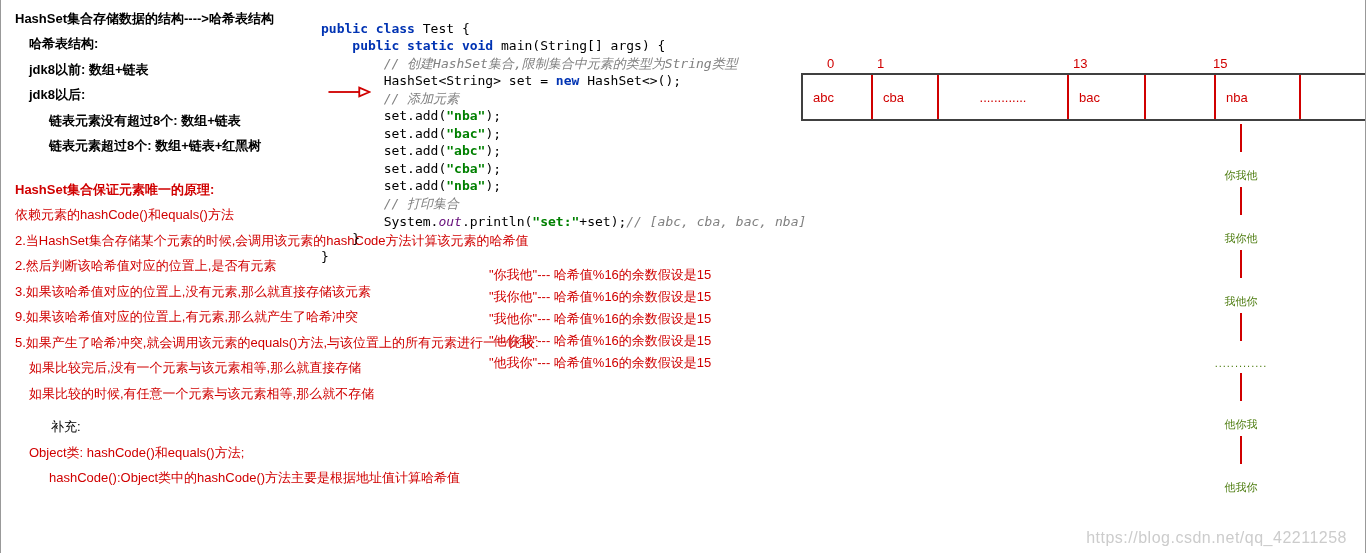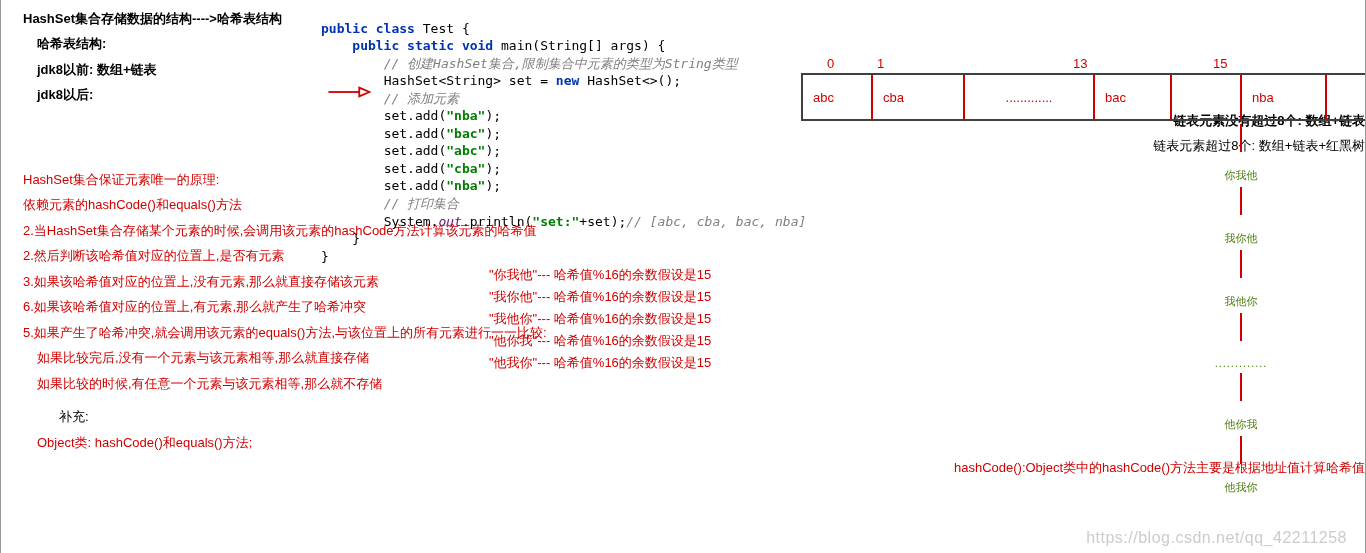--- a/index.html
+++ b/index.html
@@ -14,7 +14,7 @@
     border-top: none;
     border-bottom: none;
   }
-  .content { padding: 10px 0 0 22px; }
+  .content { padding: 10px 0 0 14px; }
 
   .title { font-weight: bold; color: #000; }
   .blk { color: #000; }

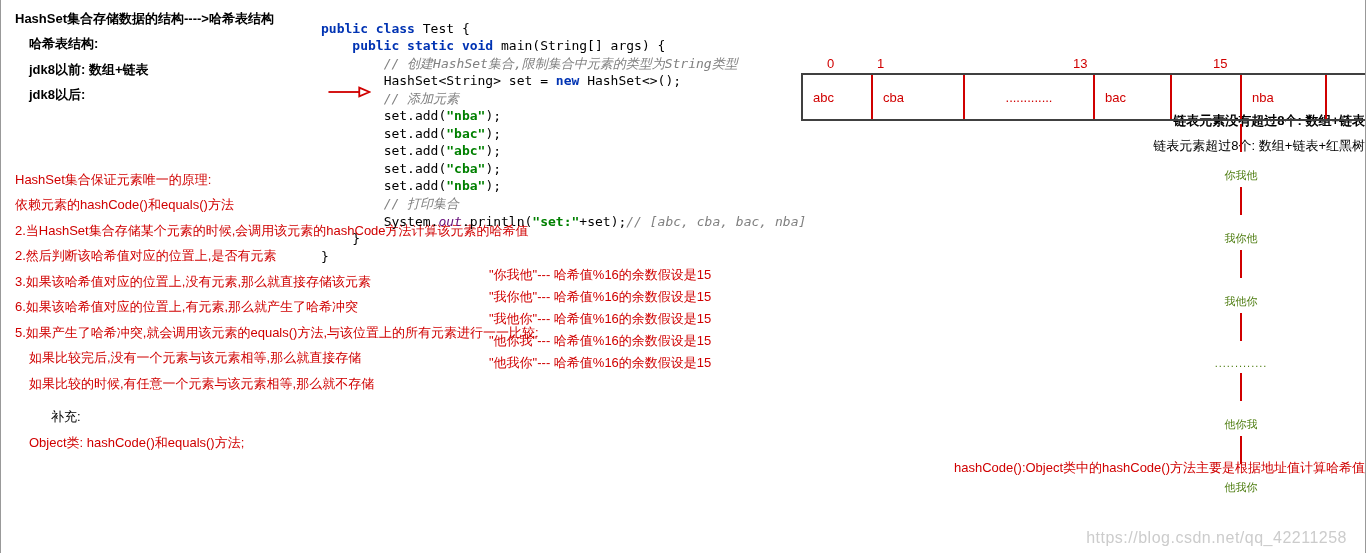--- a/index.html
+++ b/index.html
@@ -168,7 +168,7 @@
   </div>
   <div class="cell-row">
     <div class="cell" style="width:70px">abc</div>
-    <div class="cell" style="width:92px">cba</div>
+    <div class="cell" style="width:66px">cba</div>
     <div class="cell" style="width:130px;justify-content:center;padding:0">.............</div>
     <div class="cell" style="width:77px">bac</div>
     <div class="cell" style="width:70px"></div>

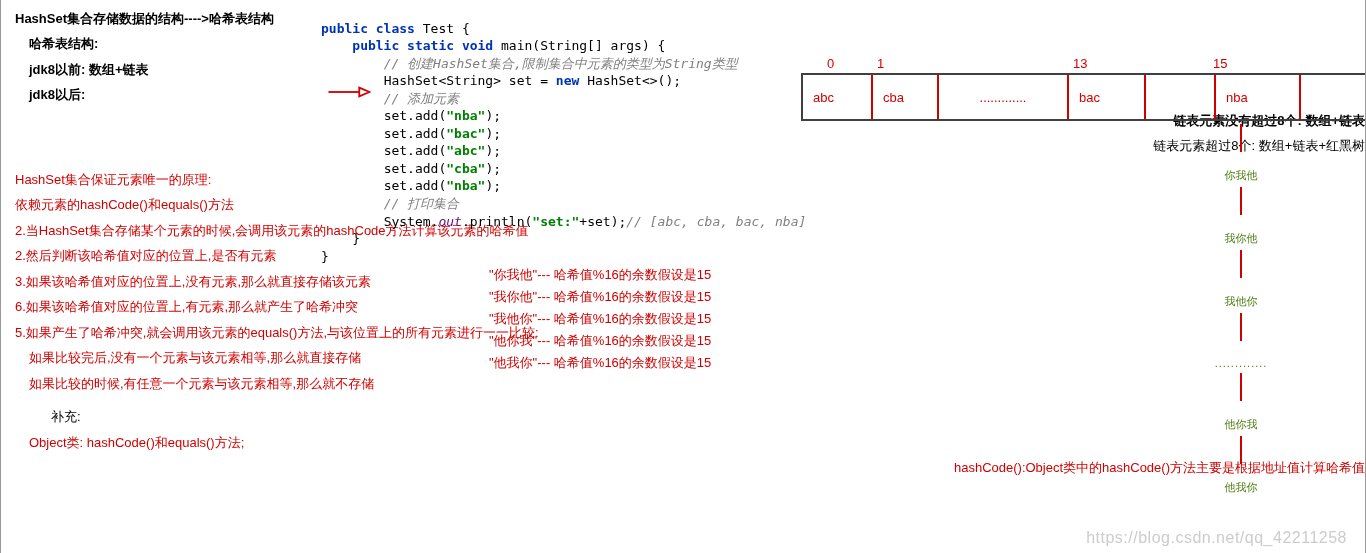--- a/index.html
+++ b/index.html
@@ -19,7 +19,7 @@
   .title { font-weight: bold; color: #000; }
   .blk { color: #000; }
   .indent1 { margin-left: 14px; }
-  .indent2 { margin-left: 34px; text-align: right; }
+  .indent2 { margin-left: 34px; }
   .line { margin-top: 6px; line-height: 1.5; }
   .redb { color: #d00000; font-weight: normal; }
 

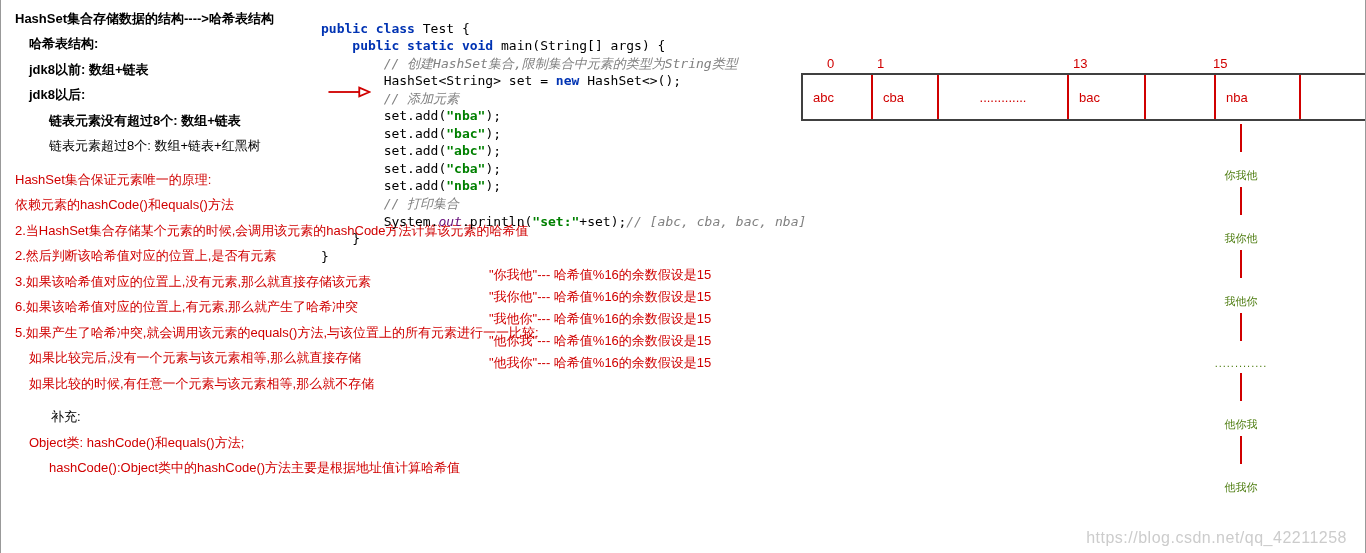--- a/index.html
+++ b/index.html
@@ -108,7 +108,7 @@
   <div class="line indent1 blk" style="font-weight:bold">jdk8以前: 数组+链表</div>
   <div class="line indent1 blk" style="font-weight:bold">jdk8以后:</div>
   <div class="line indent2 blk" style="font-weight:bold">链表元素没有超过8个: 数组+链表</div>
-  <div class="line indent2 blk" style="font-weight:normal">链表元素超过8个: 数组+链表+红黑树</div>
+  <div class="line indent2 blk" style="font-weight:bold">链表元素超过8个: 数组+链表+红黑树</div>
 
   <div class="line redb" style="margin-top:14px;">HashSet集合保证元素唯一的原理:</div>
   <div class="line redb">依赖元素的hashCode()和equals()方法</div>

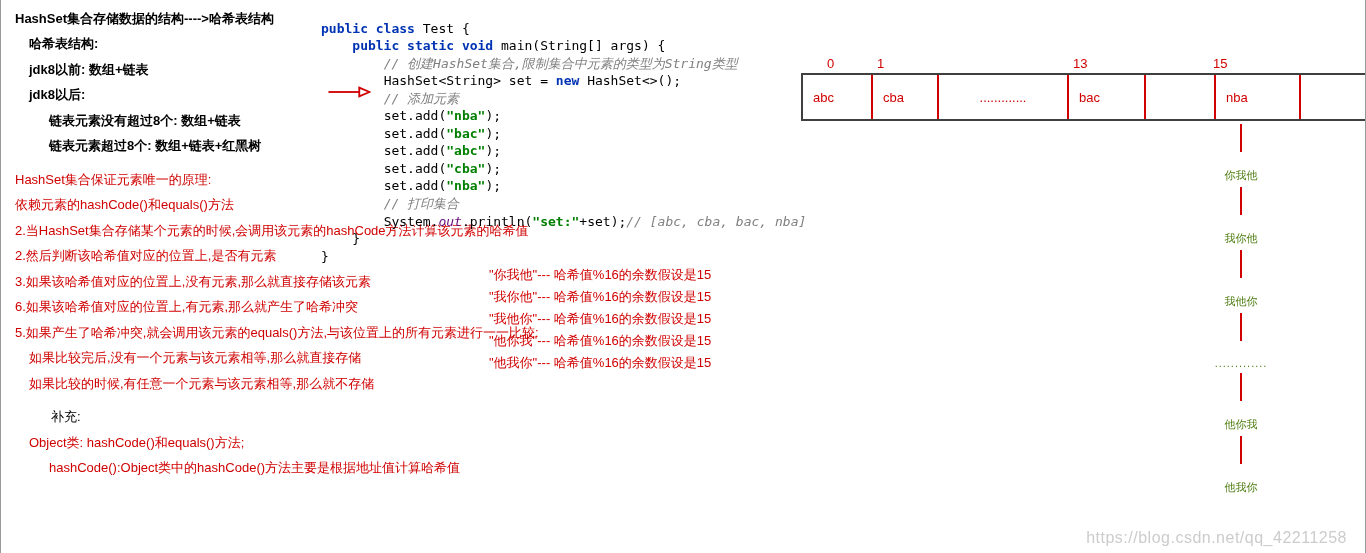--- a/index.html
+++ b/index.html
@@ -110,7 +110,7 @@
   <div class="line indent2 blk" style="font-weight:bold">链表元素没有超过8个: 数组+链表</div>
   <div class="line indent2 blk" style="font-weight:bold">链表元素超过8个: 数组+链表+红黑树</div>
 
-  <div class="line redb" style="margin-top:14px;">HashSet集合保证元素唯一的原理:</div>
+  <div class="line redb" style="margin-top:24px;font-weight:bold;">HashSet集合保证元素唯一的原理:</div>
   <div class="line redb">依赖元素的hashCode()和equals()方法</div>
   <div class="line redb">2.当HashSet集合存储某个元素的时候,会调用该元素的hashCode方法计算该元素的哈希值</div>
   <div class="line redb">2.然后判断该哈希值对应的位置上,是否有元素</div>

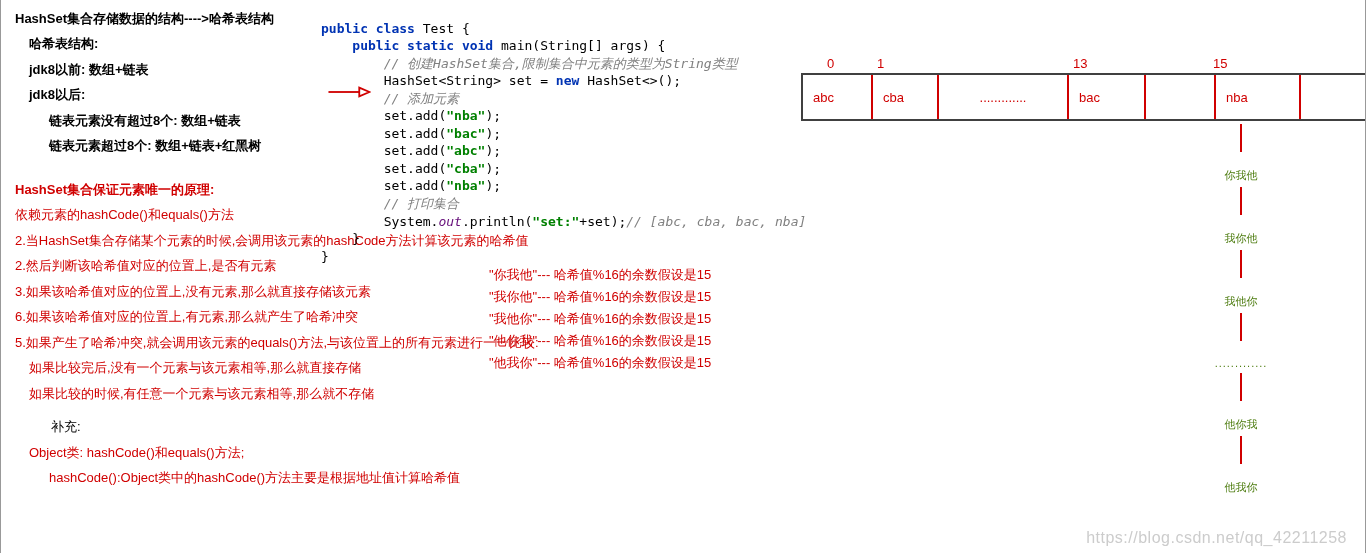--- a/index.html
+++ b/index.html
@@ -115,7 +115,7 @@
   <div class="line redb">2.当HashSet集合存储某个元素的时候,会调用该元素的hashCode方法计算该元素的哈希值</div>
   <div class="line redb">2.然后判断该哈希值对应的位置上,是否有元素</div>
   <div class="line redb">3.如果该哈希值对应的位置上,没有元素,那么就直接存储该元素</div>
-  <div class="line redb">6.如果该哈希值对应的位置上,有元素,那么就产生了哈希冲突</div>
+  <div class="line redb">9.如果该哈希值对应的位置上,有元素,那么就产生了哈希冲突</div>
   <div class="line redb">5.如果产生了哈希冲突,就会调用该元素的equals()方法,与该位置上的所有元素进行一一比较:</div>
   <div class="line redb indent1">如果比较完后,没有一个元素与该元素相等,那么就直接存储</div>
   <div class="line redb indent1">如果比较的时候,有任意一个元素与该元素相等,那么就不存储</div>

